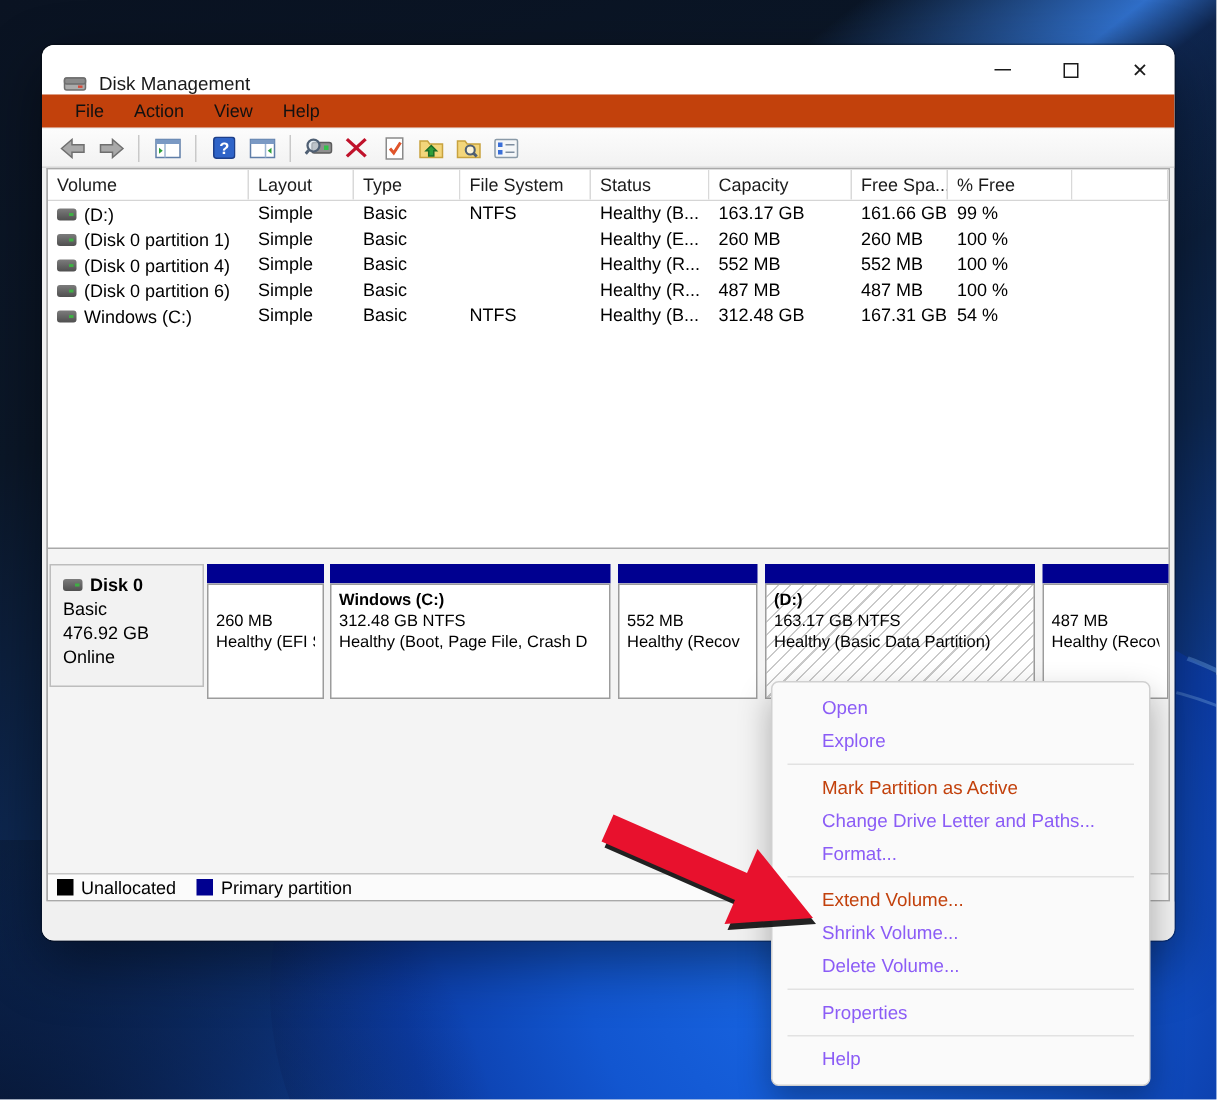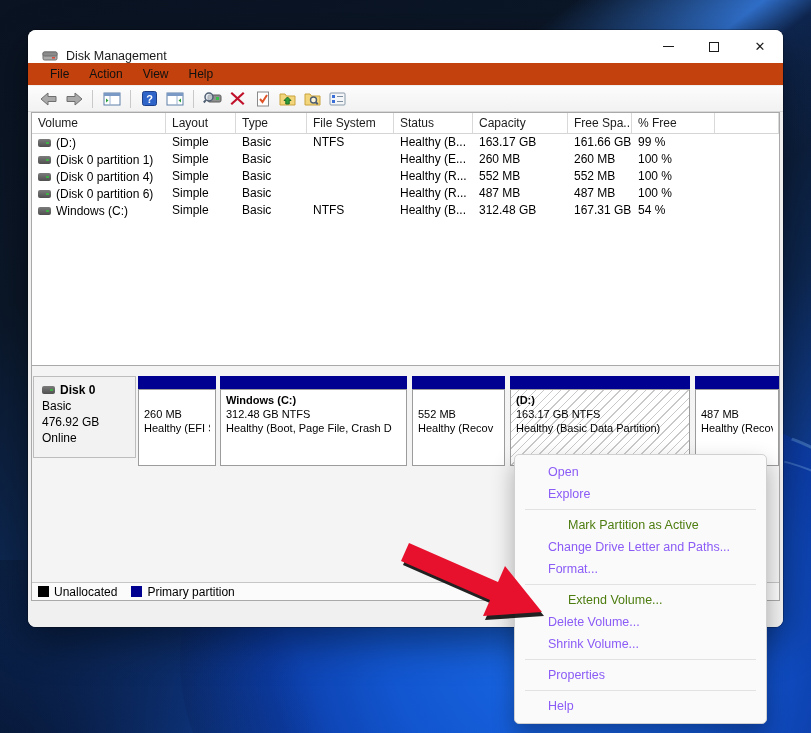--- a/index.html
+++ b/index.html
@@ -79,7 +79,7 @@
          border:1px solid #d0d0d0; border-radius:5px; box-shadow:0 10px 22px rgba(0,0,0,0.30);
          padding:6px 0; z-index:30; }
   .ctx-item { height:22px; line-height:22px; padding-left:33px; font-size:12.5px; color:#8b5cf6; white-space:nowrap; }
-  .ctx-item.disabled { color:#4d7c0f;margin-left:20px; }
+  .ctx-item.disabled { color:#c2410c; }
   .ctx-sep { height:1px; background:#e2e2e2; margin:4px 10px; }
 
   .arrow-svg { position:absolute; left:0; top:0; width:811px; height:733px; z-index:40; pointer-events:none; }

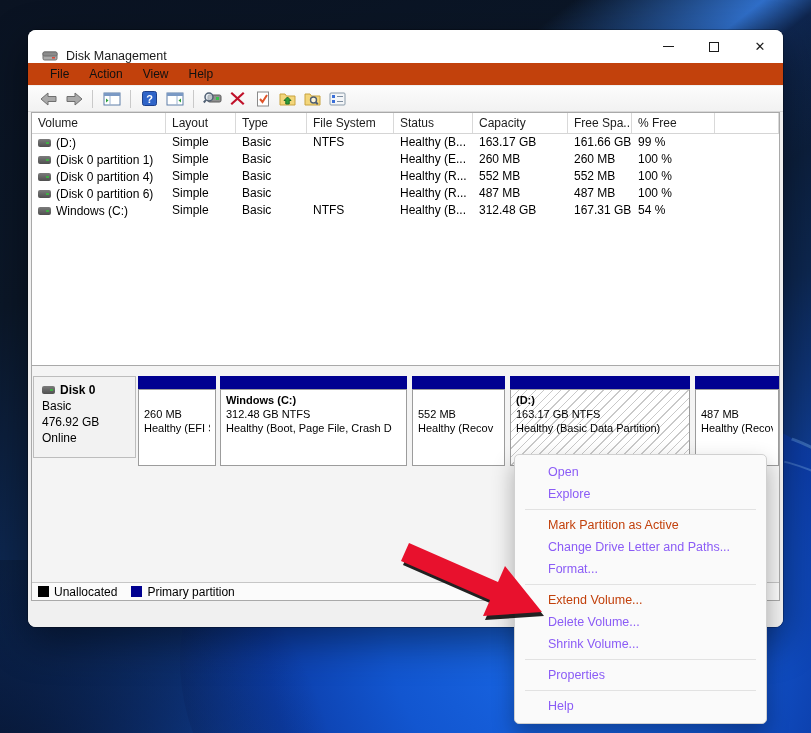--- a/index.html
+++ b/index.html
@@ -374,8 +374,8 @@
     <div class="ctx-item">Format...</div>
     <div class="ctx-sep"></div>
     <div class="ctx-item disabled">Extend Volume...</div>
+    <div class="ctx-item">Shrink Volume...</div>
     <div class="ctx-item">Delete Volume...</div>
-    <div class="ctx-item">Shrink Volume...</div>
     <div class="ctx-sep"></div>
     <div class="ctx-item">Properties</div>
     <div class="ctx-sep"></div>

